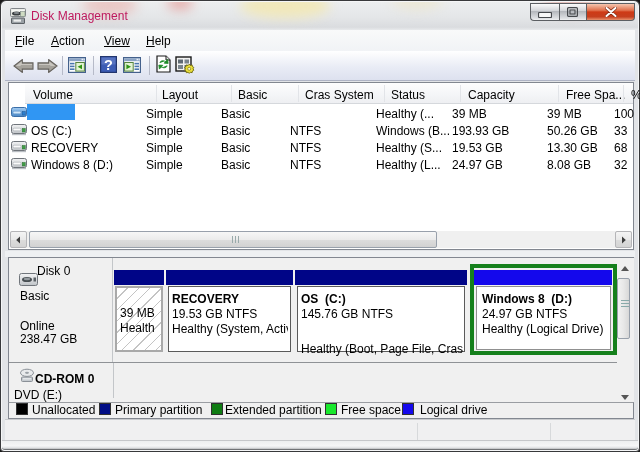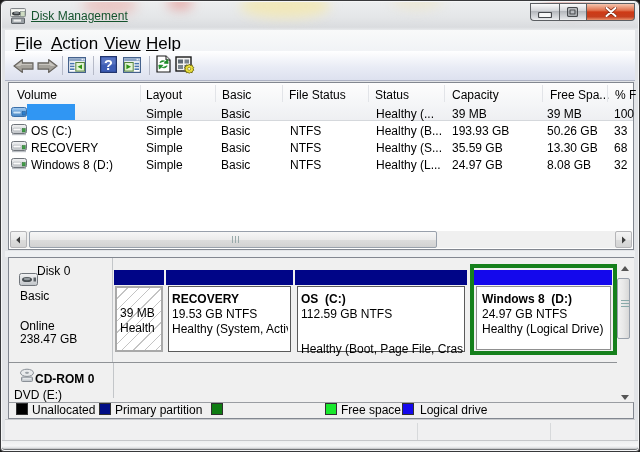--- a/index.html
+++ b/index.html
@@ -14,7 +14,7 @@
 #titlebar { position:absolute; left:1px; right:1px; top:1px; height:28px;
   border-radius:5px 5px 0 0; overflow:hidden;
   background:linear-gradient(#eceeef, #e4e6e8 55%, #dadcdf 90%, #e8eaec); }
-#title-text { position:absolute; left:30px; top:8px; font-size:12px; color:#14532d;text-decoration:underline; }
+#title-text { position:absolute; left:30px; top:8px; font-size:12px; color:#be185d; }
 
 #winbtns { position:absolute; top:2px; left:529px; width:105px; height:18px; }
 .wbtn { position:absolute; top:0; height:18px; border:1px solid #5c5f63; }

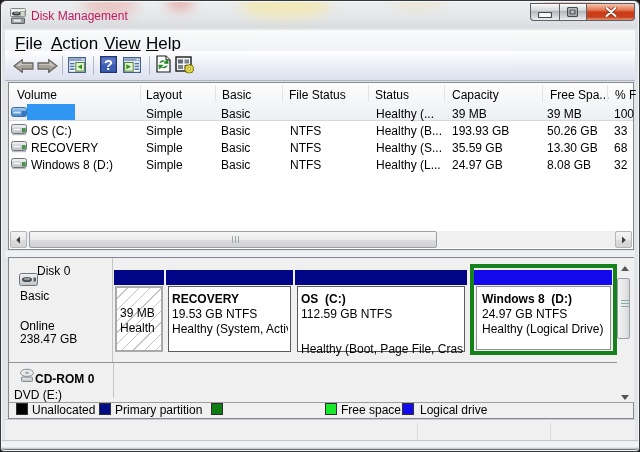--- a/index.html
+++ b/index.html
@@ -27,7 +27,7 @@
 
 #menubar { position:absolute; left:4px; right:4px; top:29px; height:21px;
   background:linear-gradient(#f9fafa, #f1f3f6); }
-.menu-item { position:absolute; top:4px; font-size:17px; }
+.menu-item { position:absolute; top:4px; font-size:12px; }
 u { text-decoration:underline; }
 
 #toolbar { position:absolute; left:4px; right:4px; top:50px; height:30px;

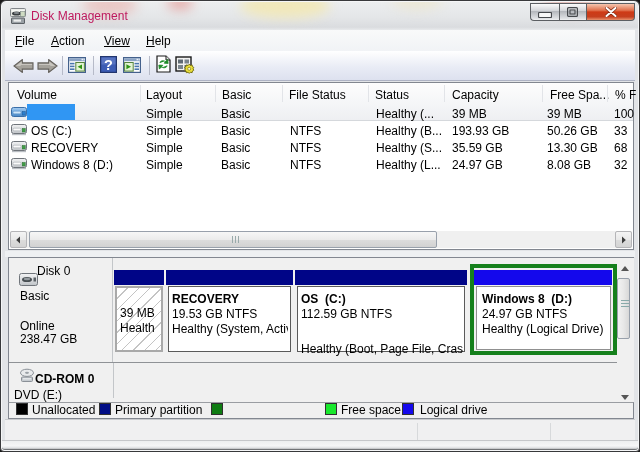--- a/index.html
+++ b/index.html
@@ -37,7 +37,7 @@
 
 #listpane { position:absolute; left:7px; width:626px; top:81px; height:168px;
   background:#fff; border:1px solid #828790; }
-#lheader { position:absolute; left:0; right:0; top:0; height:38px;
+#lheader { position:absolute; left:16px; right:0; top:0; height:21px;
   background:linear-gradient(#fdfdfd, #f4f5f7 60%, #eeeff2);
   border-bottom:1px solid #d5d8dc; }
 .hcell { position:absolute; top:5px; font-size:12px; color:#000; white-space:nowrap; }

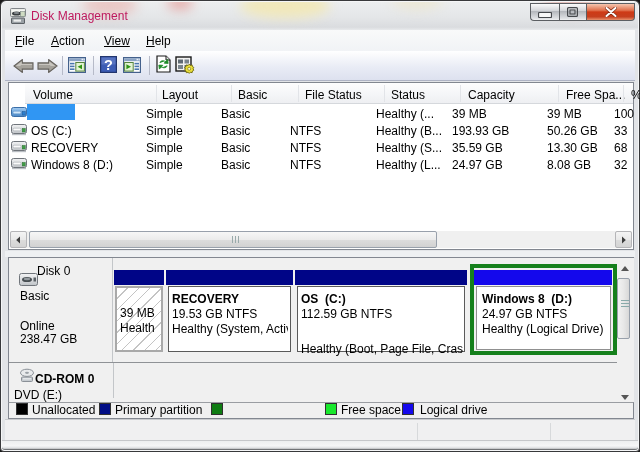--- a/index.html
+++ b/index.html
@@ -197,7 +197,7 @@
       <div class="hcell" style="left:8px;">Volume</div>
       <div class="hcell" style="left:137px;">Layout</div>
       <div class="hcell" style="left:213px;">Basic</div>
-      <div class="hcell" style="left:280px;">File Status</div>
+      <div class="hcell" style="left:280px;">Cras System</div>
       <div class="hcell" style="left:366px;">Status</div>
       <div class="hcell" style="left:443px;">Capacity</div>
       <div class="hcell" style="left:541px;">Free Spa...</div>

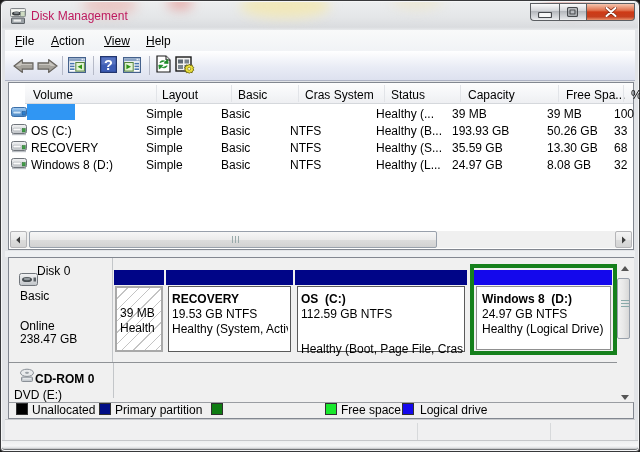--- a/index.html
+++ b/index.html
@@ -236,7 +236,7 @@
       <div class="cell" style="left:137px;">Simple</div>
         <div class="cell" style="left:212px;">Basic</div>
       <div class="cell" style="left:281px;">NTFS</div>
-      <div class="cell" style="left:367px;">Healthy (B...</div>
+      <div class="cell" style="left:367px;">Windows (B...</div>
       <div class="cell" style="left:443px;">193.93 GB</div>
         <div class="cell" style="left:538px;">50.26 GB</div>
       <div class="cell" style="left:605px;">33</div>

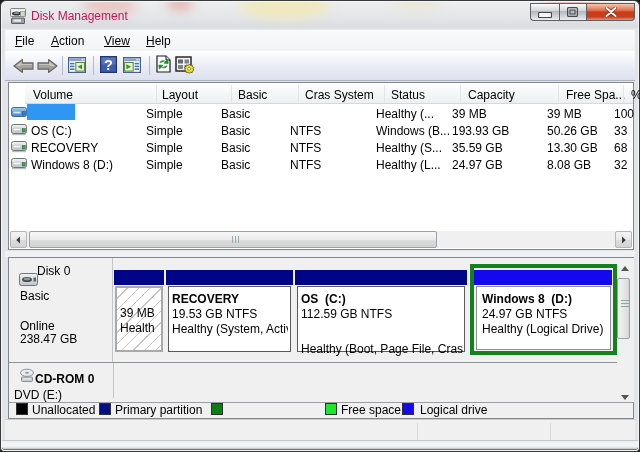--- a/index.html
+++ b/index.html
@@ -253,7 +253,7 @@
         <div class="cell" style="left:212px;">Basic</div>
       <div class="cell" style="left:281px;">NTFS</div>
       <div class="cell" style="left:367px;">Healthy (S...</div>
-      <div class="cell" style="left:443px;">35.59 GB</div>
+      <div class="cell" style="left:443px;">19.53 GB</div>
         <div class="cell" style="left:538px;">13.30 GB</div>
       <div class="cell" style="left:605px;">68</div>
     </div>

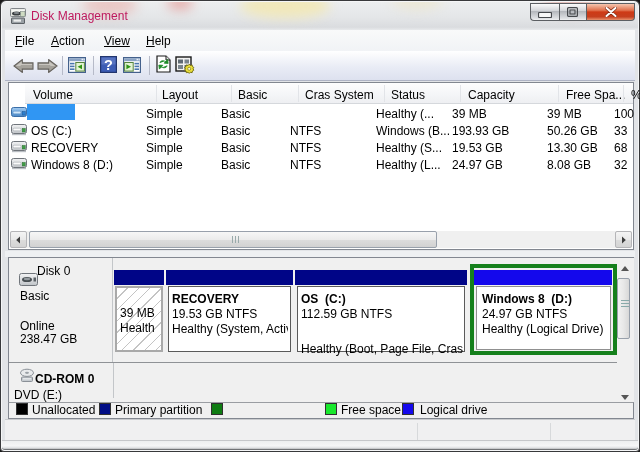--- a/index.html
+++ b/index.html
@@ -322,7 +322,7 @@
     <div class="abs navybar" style="left:286px; top:12px; width:172px; height:15px;"></div>
     <div class="pbody" style="left:288px; top:28px; width:168px; height:66px;"></div>
     <div class="ptxt" style="left:292px; top:34px;"><b class="pt">OS&nbsp; (C:)</b></div>
-    <div class="ptxt" style="left:292px; top:49px;">112.59 GB NTFS</div>
+    <div class="ptxt" style="left:292px; top:49px;">145.76 GB NTFS</div>
     <div class="ptxt" style="left:292px; top:64px; width:162px;margin-top:20px;">Healthy (Boot, Page File, Cras</div>
 
     <div class="abs" style="left:461px; top:6px; width:147px; height:91px; border:4px solid #15801c; background:#f0f0f0;"></div>

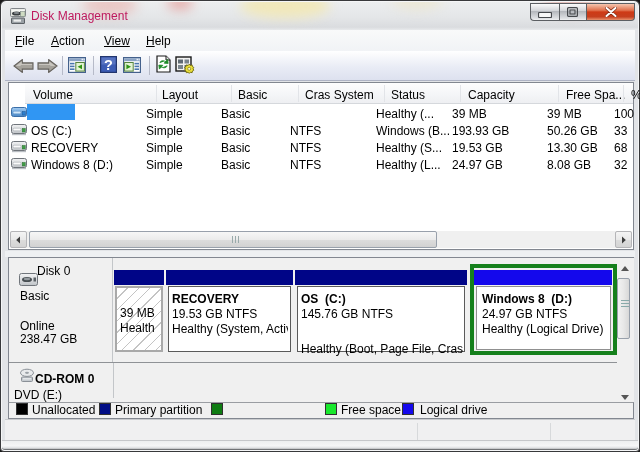--- a/index.html
+++ b/index.html
@@ -361,6 +361,7 @@
     <div class="lsq" style="left:90px; background:#000d85;"></div>
     <div class="ltxt" style="left:106px;">Primary partition</div>
     <div class="lsq" style="left:202px; background:#0f7c13;"></div>
+    <div class="ltxt" style="left:216px;">Extended partition</div>
     <div class="lsq" style="left:316px; background:#19e82d;"></div>
     <div class="ltxt" style="left:332px;">Free space</div>
     <div class="lsq" style="left:393px; background:#1408ec;"></div>

